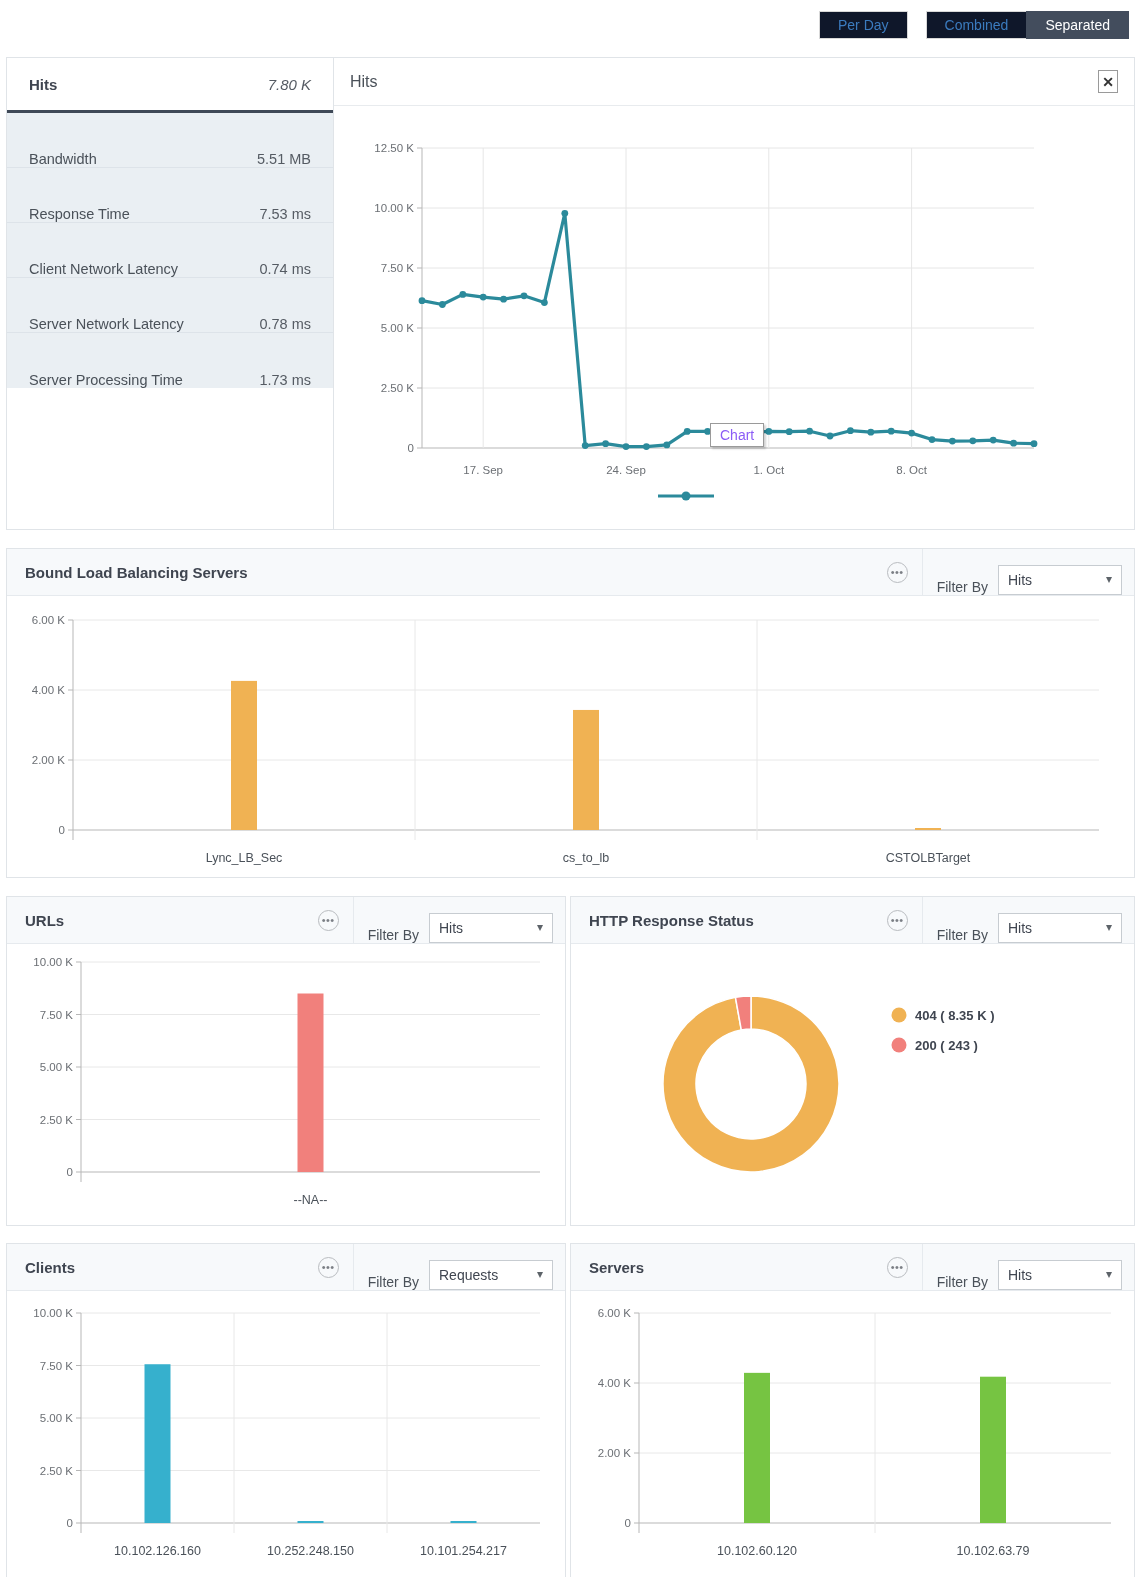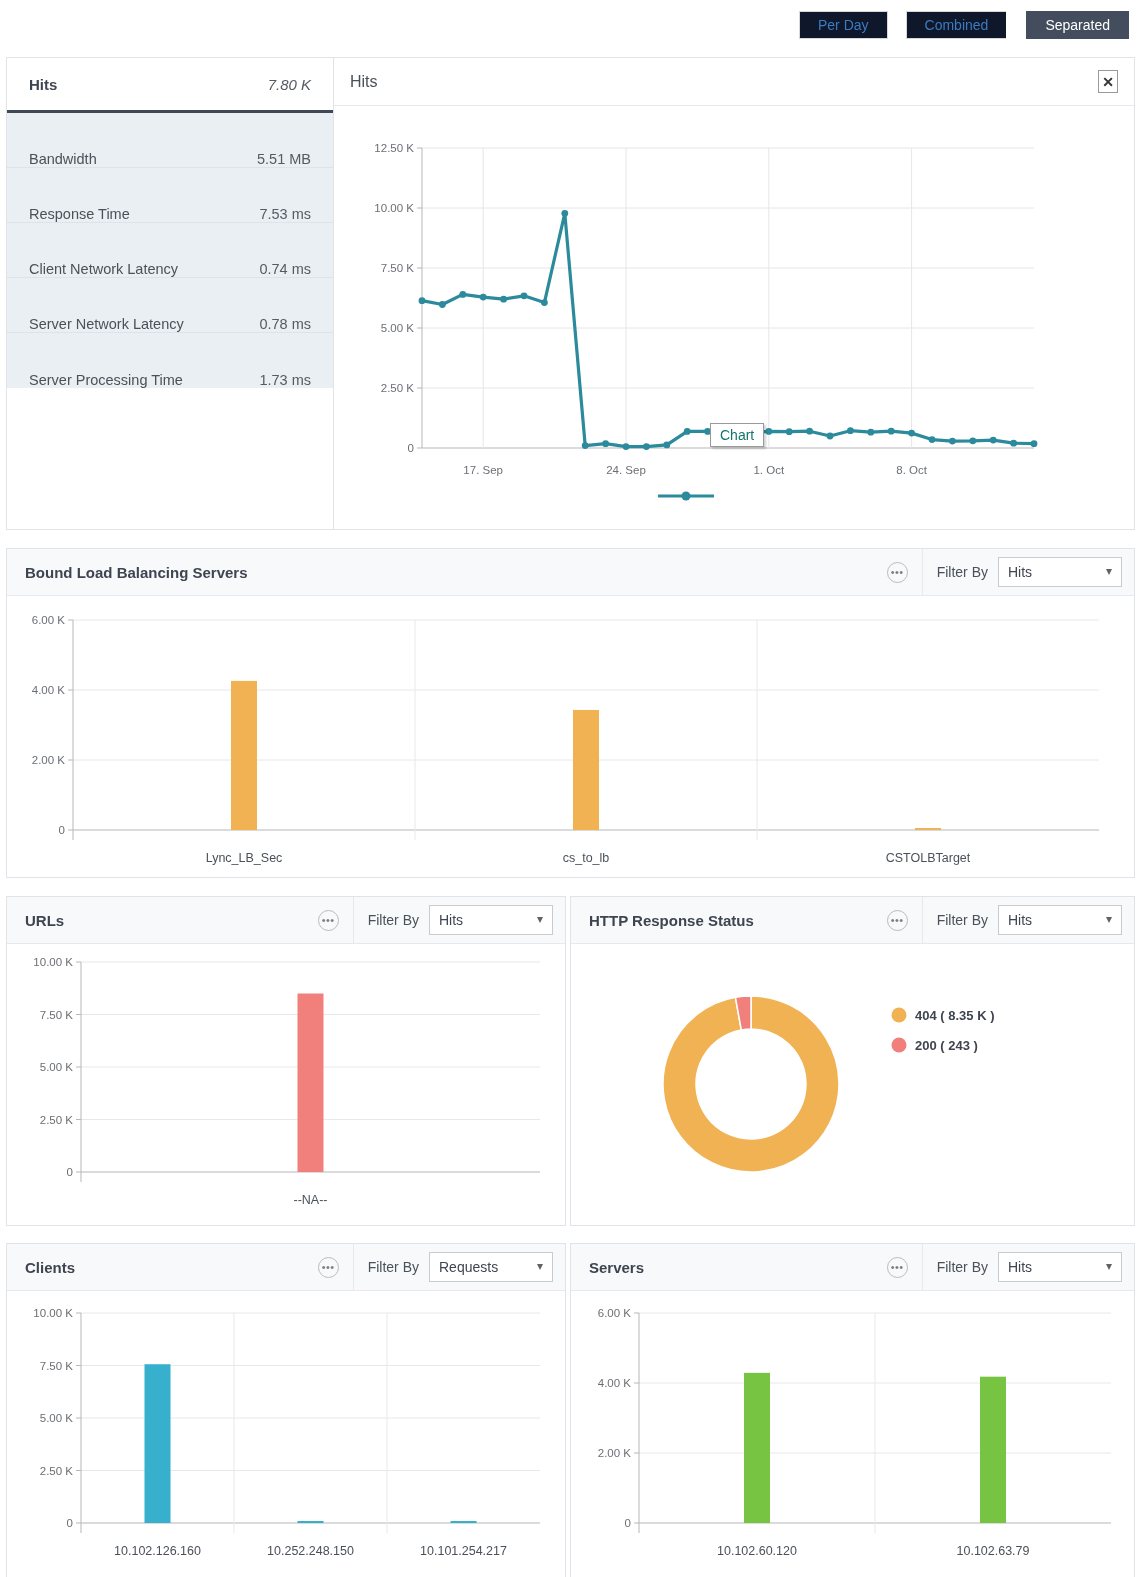--- a/index.html
+++ b/index.html
@@ -26,7 +26,7 @@
     cursor: pointer; white-space: nowrap;
   }
   .btn.perday { margin-right: 18px; }
-  .seg { display:flex;gap:20px; }
+  .seg { display:flex; }
   .seg .btn { border-right-width:0; }
   .seg .btn:last-child { border-right-width:1px; }
   .btn.active { background:#434d5d; border-color:#434d5d; color:#ffffff; }

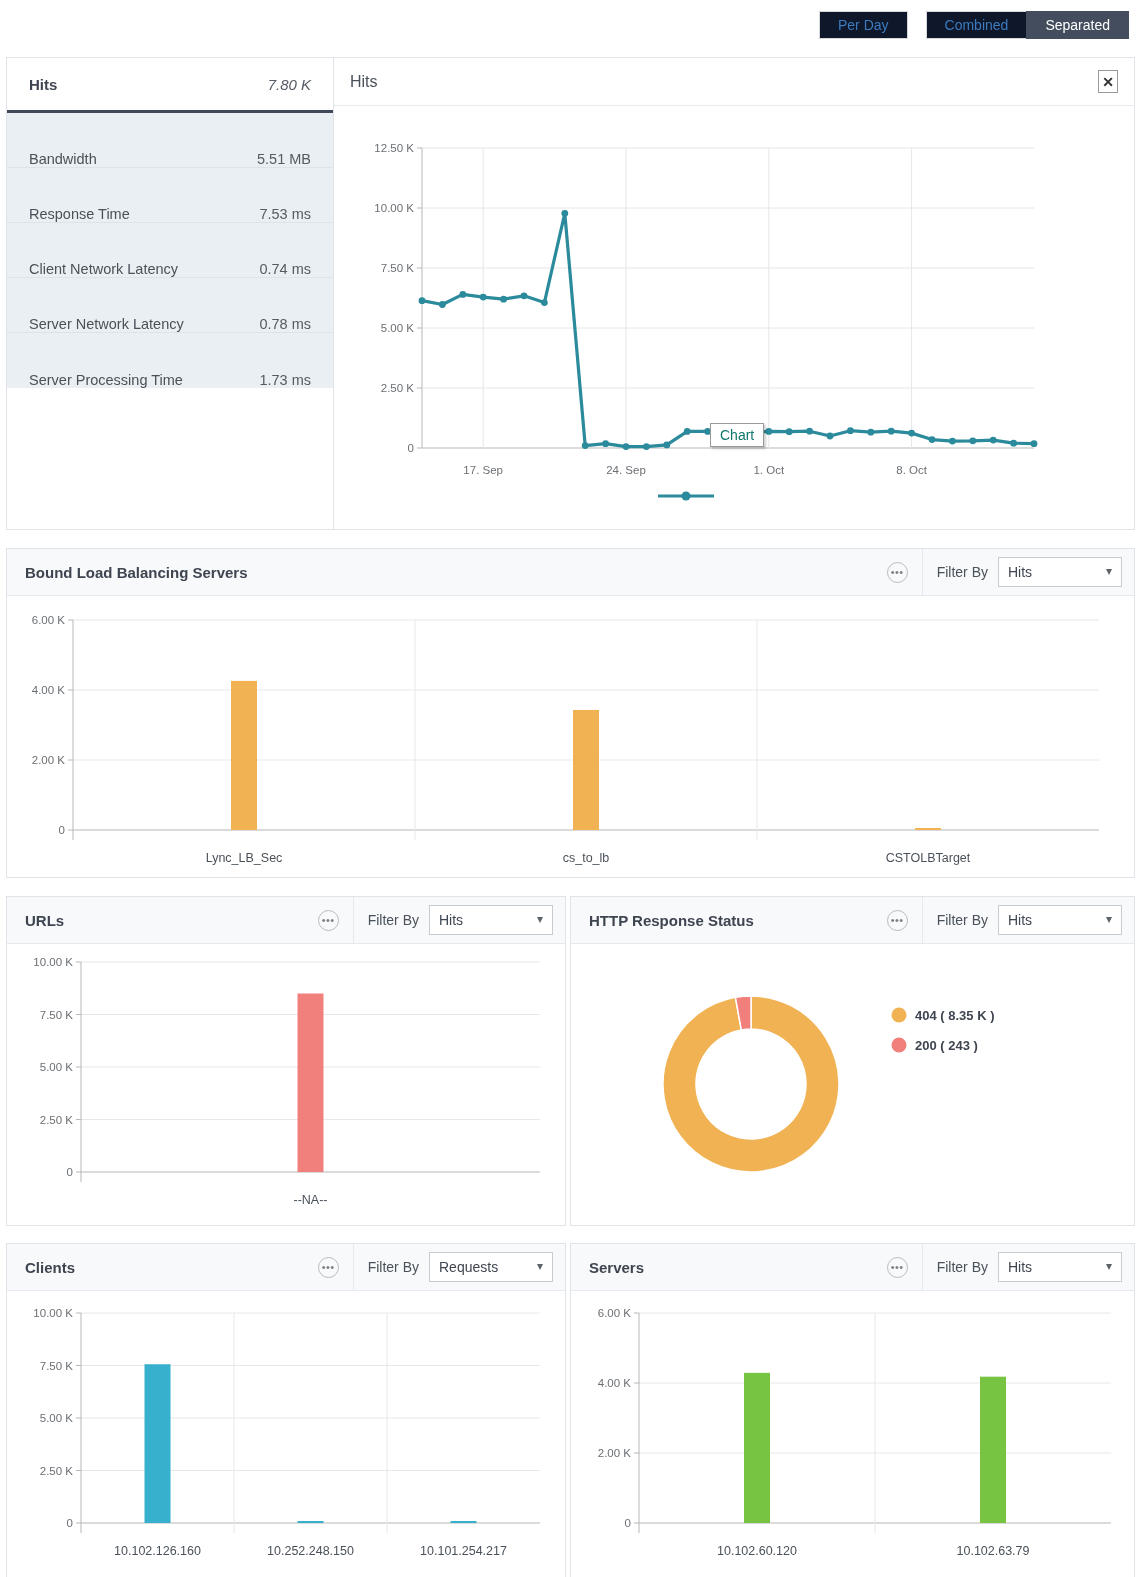--- a/index.html
+++ b/index.html
@@ -111,7 +111,7 @@
   .tooltip-box {
     position:absolute; border:1px solid #9a9a9a; background:#ffffff;
     box-shadow:2px 2px 2px rgba(0,0,0,0.18);
-    padding:3px 9px; font-size:14px; color:#0f766e;text-align:center;
+    padding:3px 9px; font-size:14px; color:#8b5cf6;text-align:center;
   }
 </style>
 </head>

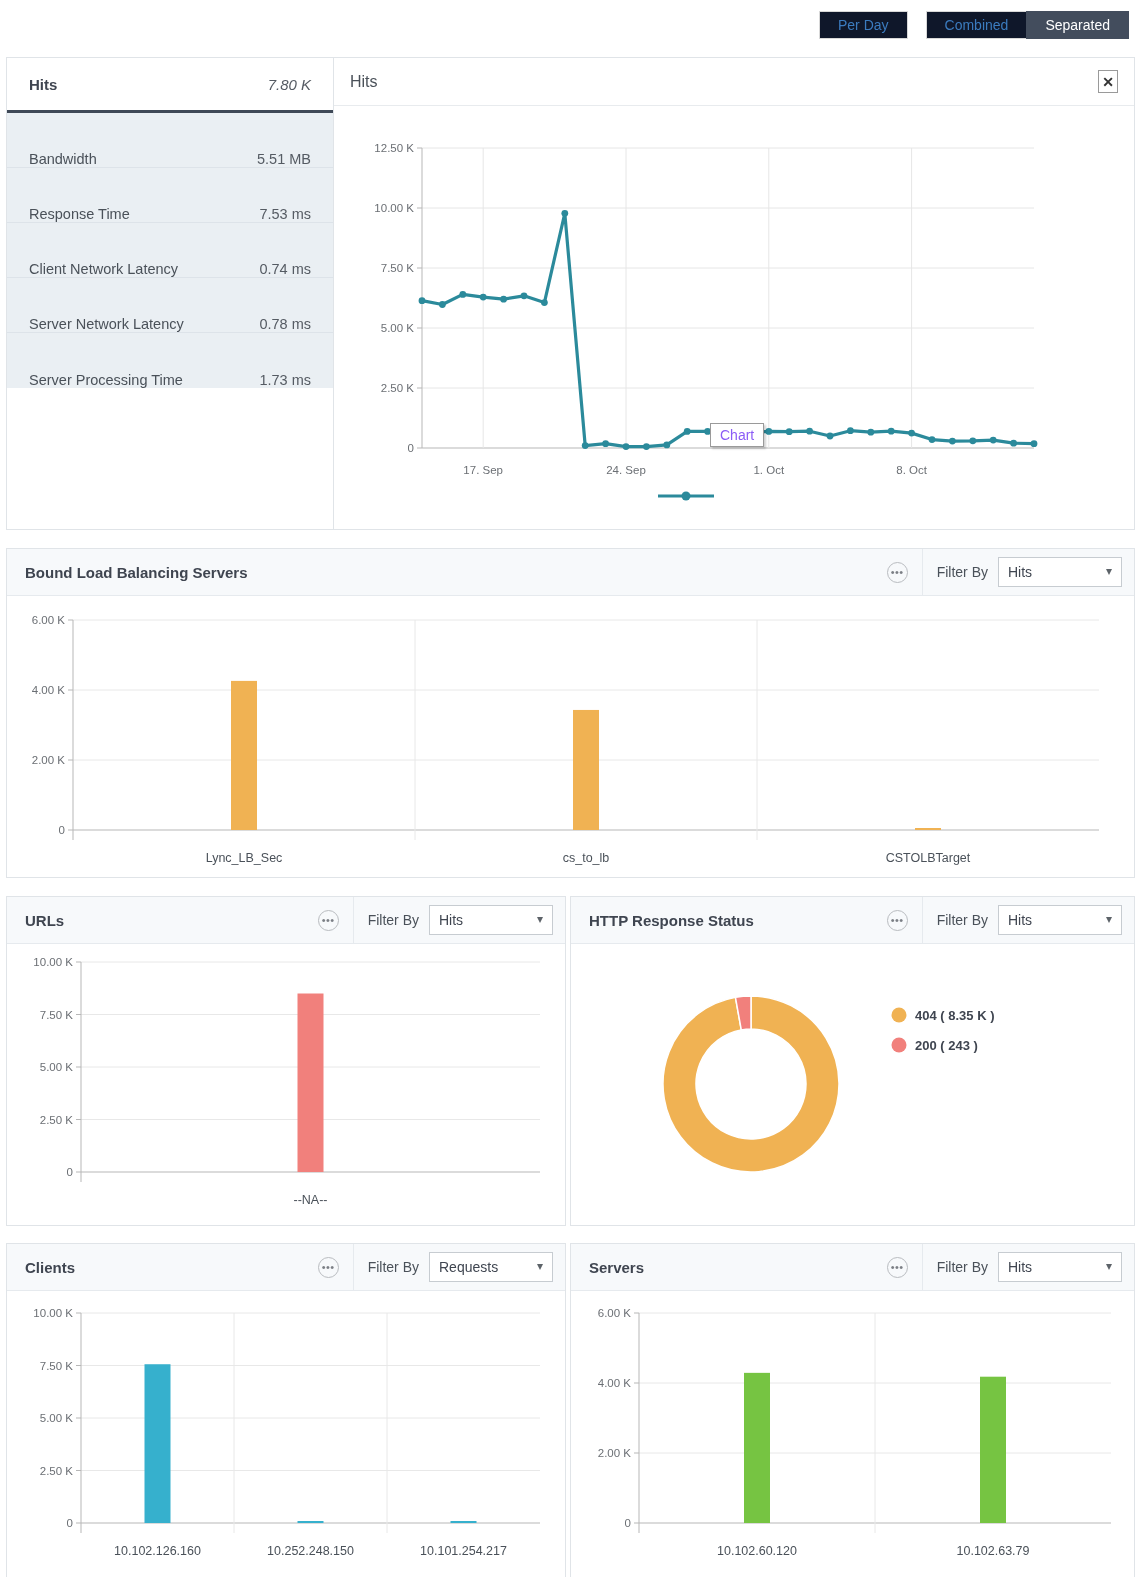--- a/index.html
+++ b/index.html
@@ -87,7 +87,7 @@
     margin-right:14px; line-height:1;
   }
   .filter-grp {
-    display:flex; align-items:center; height:100%;
+    display:flex; align-items:flex-end; height:100%;
     border-left:1px solid #e6eaee; padding:0 12px 0 14px; gap:10px;
   }
   .filter-lbl { font-size:14px; color:#4a5159; }

